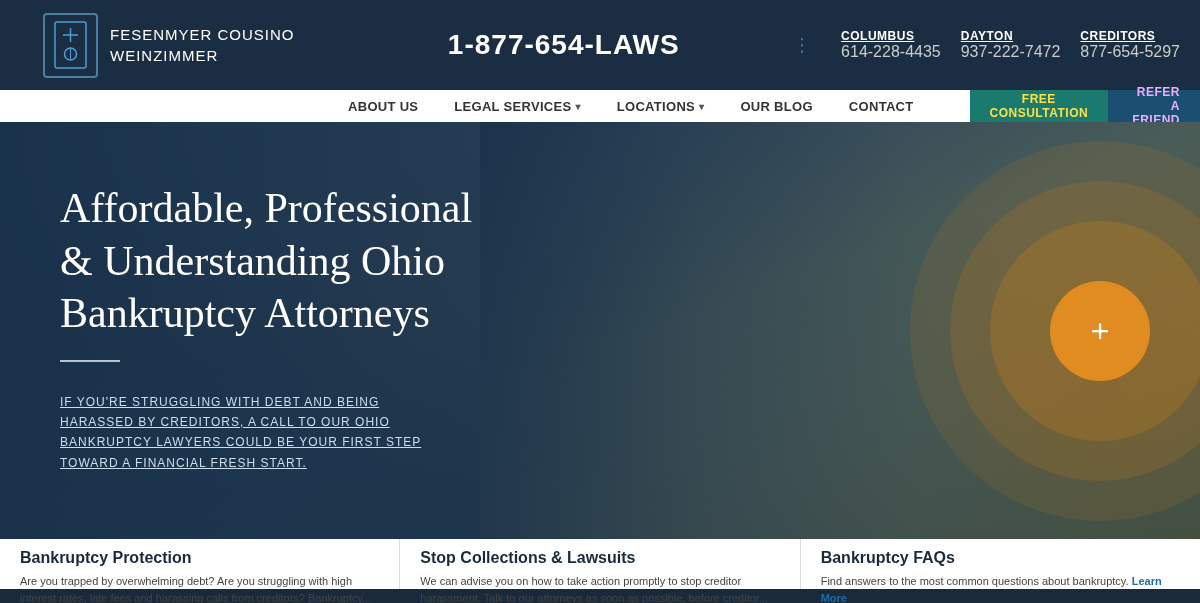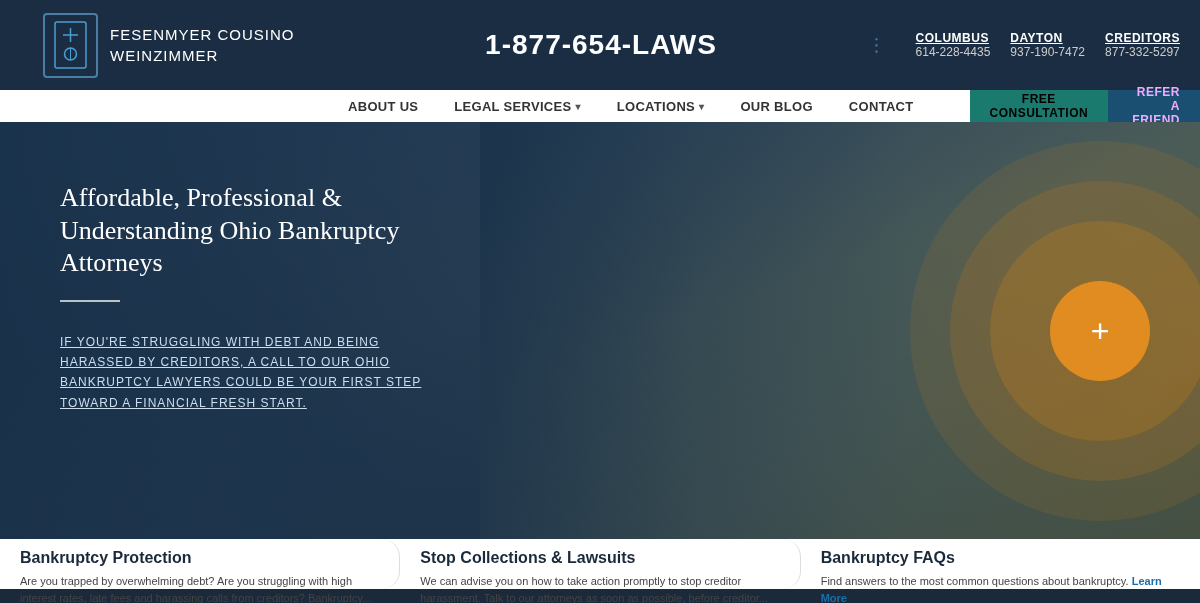--- a/index.html
+++ b/index.html
@@ -76,7 +76,7 @@
     }
     .office-phone {
       color: #ccc;
-      font-size: 12px;
+      font-size: 16px;
       display: block;
     }
 

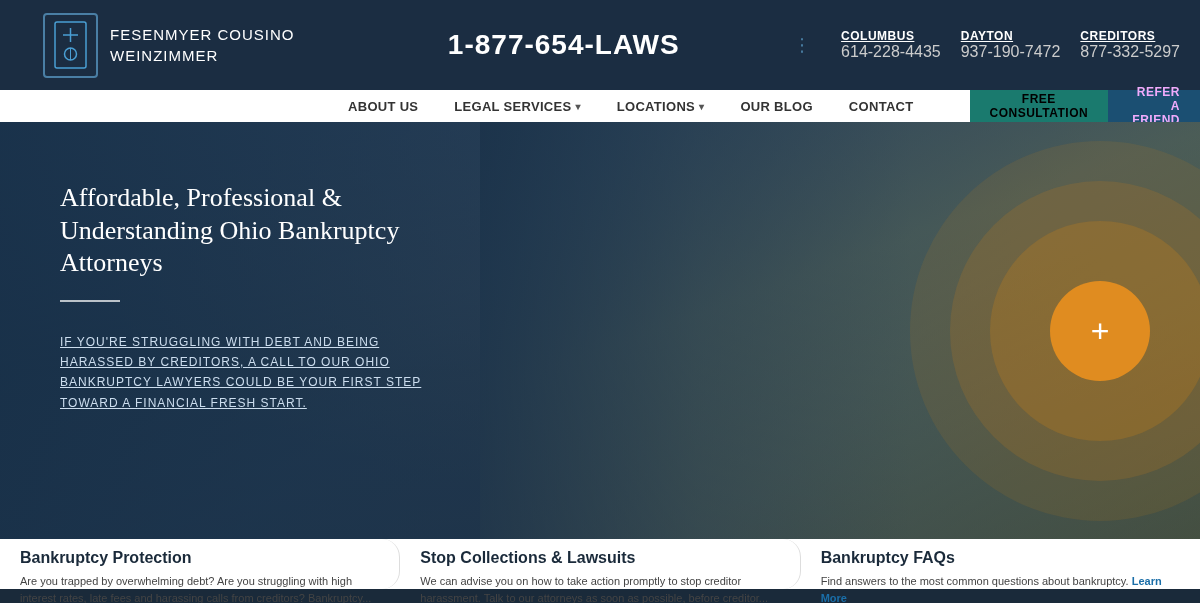--- a/index.html
+++ b/index.html
@@ -335,7 +335,7 @@
     </div>
     <div class="office-item">
       <span class="office-city">DAYTON</span>
-      <span class="office-phone">937-190-7472</span>
+      <span class="office-phone">937-222-7472</span>
     </div>
     <div class="office-item">
       <span class="office-city">CREDITORS</span>

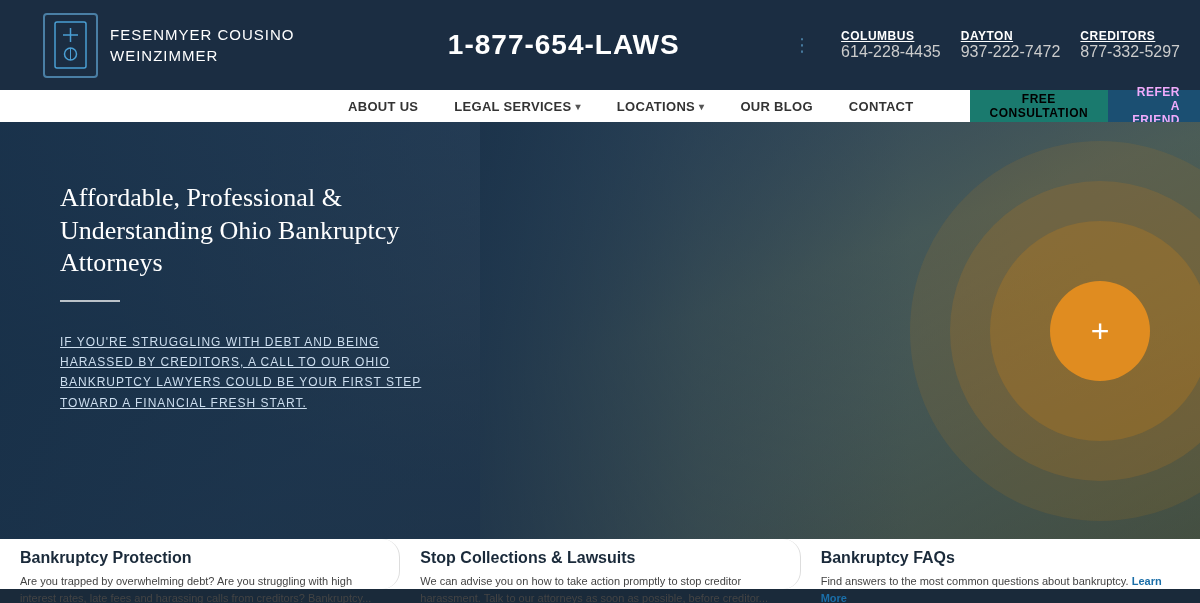--- a/index.html
+++ b/index.html
@@ -339,7 +339,7 @@
     </div>
     <div class="office-item">
       <span class="office-city">CREDITORS</span>
-      <span class="office-phone">877-332-5297</span>
+      <span class="office-phone">877-654-5297</span>
     </div>
   </div>
 </div>

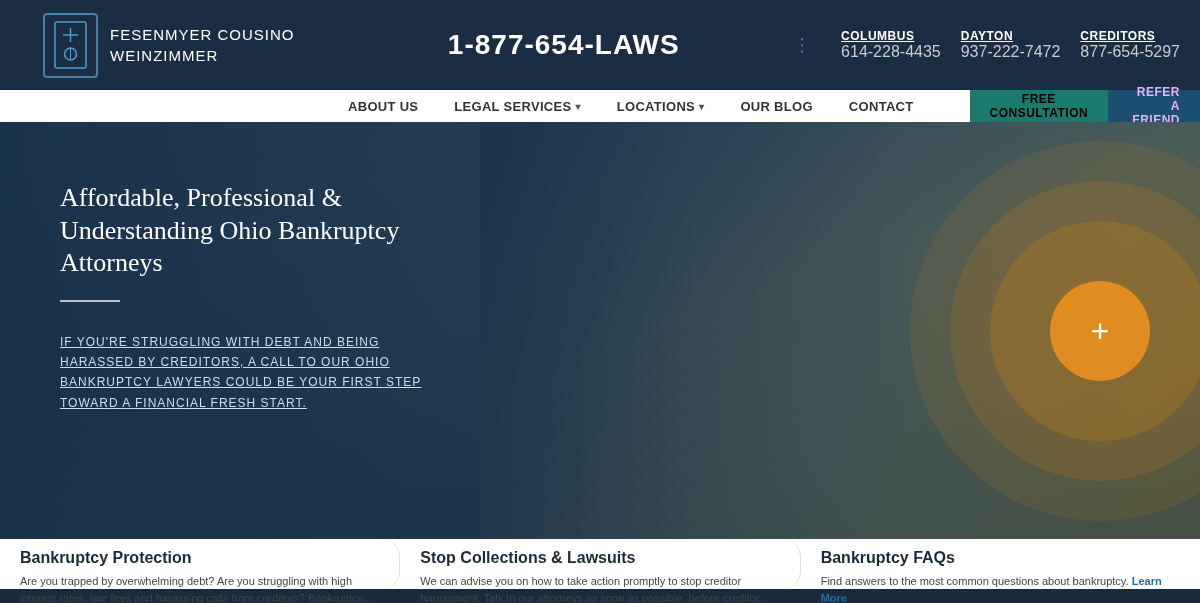--- a/index.html
+++ b/index.html
@@ -119,7 +119,7 @@
     }
     .btn-consultation {
       background: #1a7a6e;
-      color: #000000;
+      color: #fde047;
       font-size: 12px;
       font-weight: 700;
       letter-spacing: 0.5px;

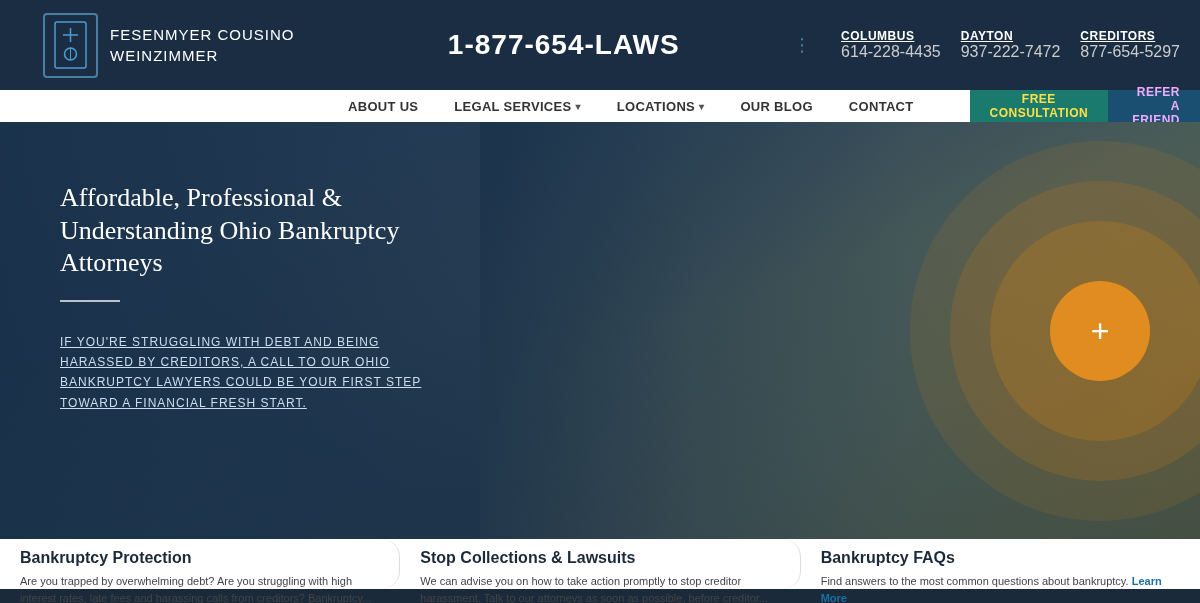--- a/index.html
+++ b/index.html
@@ -181,7 +181,7 @@
     }
     .hero-title {
       color: #fff;
-      font-size: 26px;
+      font-size: 42px;
       font-weight: 300;
       line-height: 1.25;
       font-family: Georgia, serif;

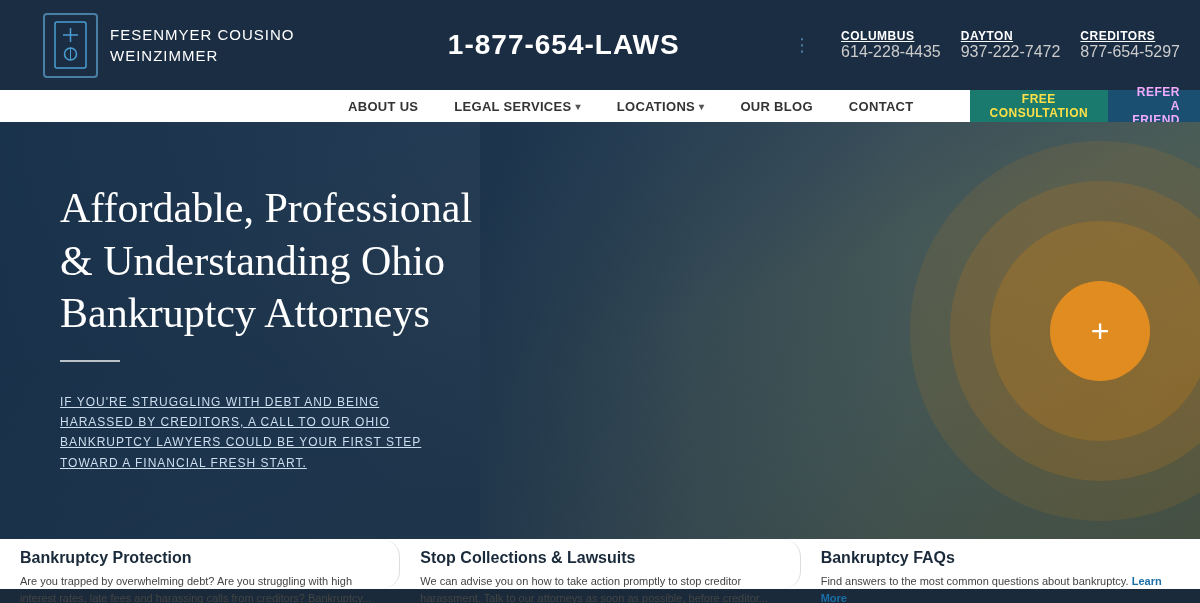--- a/index.html
+++ b/index.html
@@ -270,7 +270,6 @@
       flex: 1;
       padding: 10px 20px;
       border-right: 1px solid #ddd;
-      border-radius: 18px;
     }
     .card:last-child { border-right: none; }
     .card-title {

